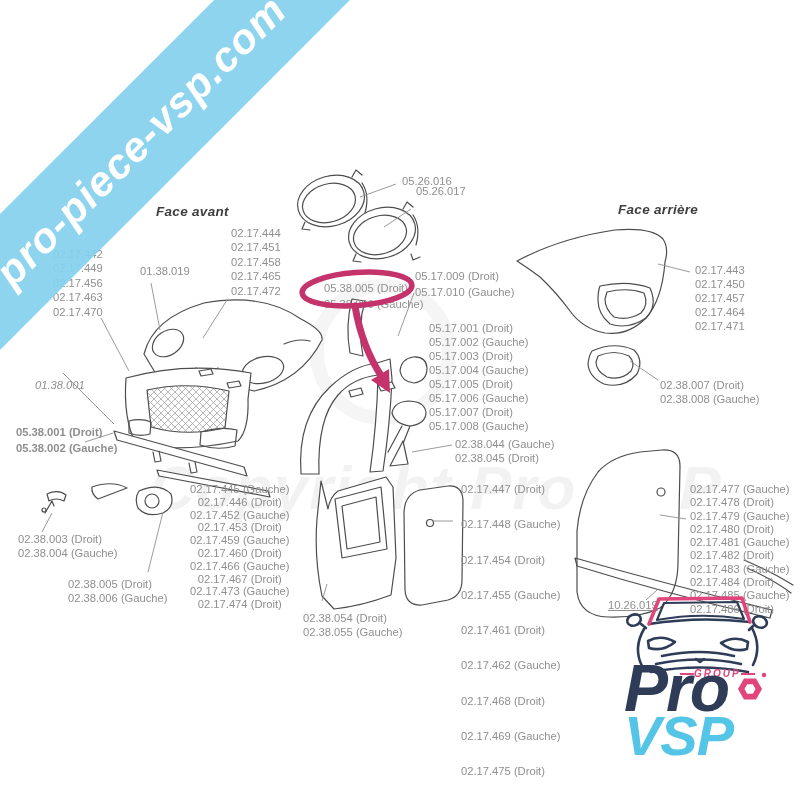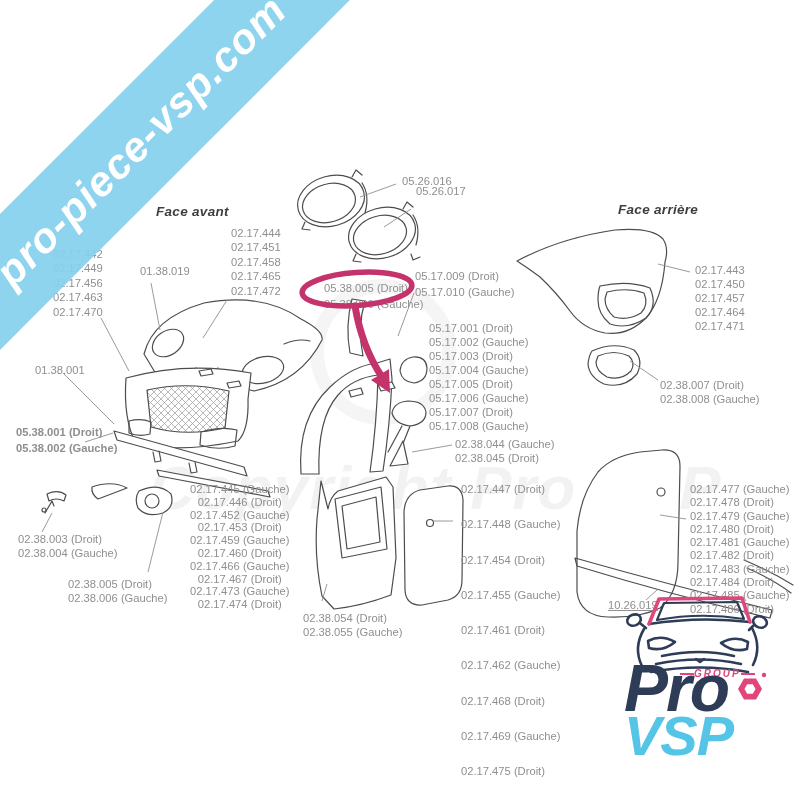--- a/index.html
+++ b/index.html
@@ -250,7 +250,7 @@
       <span>05.17.007 (Droit)</span>
       <span>05.17.008 (Gauche)</span>
     </div>
-  <div class="labels lh144" style="left:35px;  top:363px;">
+  <div class="labels lh144" style="left:35px;  top:378px;font-style:italic;">
       <span>01.38.001</span>
     </div>
   <div class="labels lh155" style="left:16px;  top:425px;font-weight:bold;">

